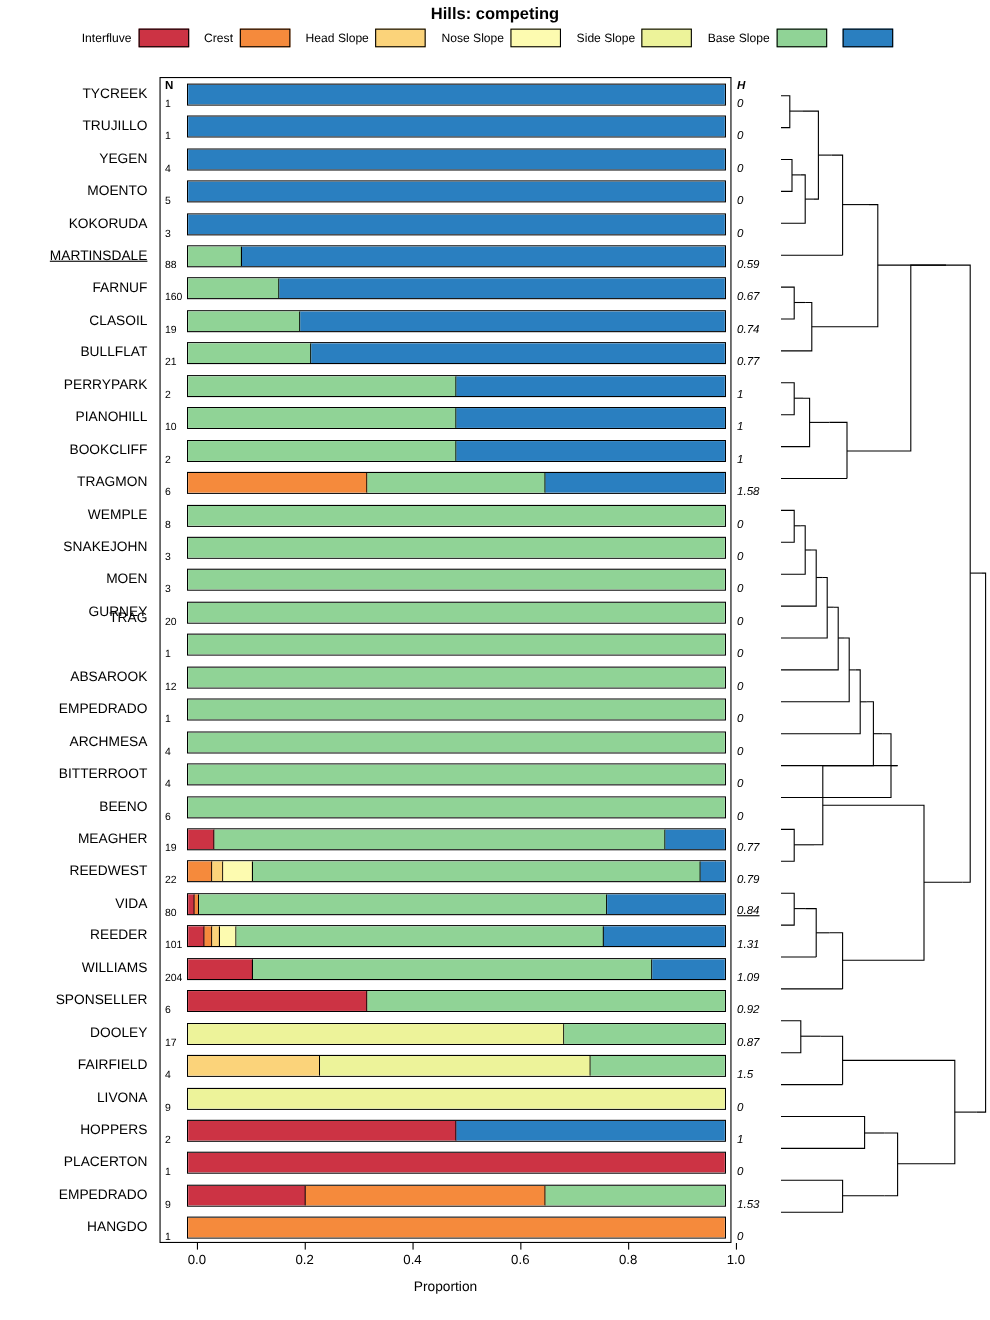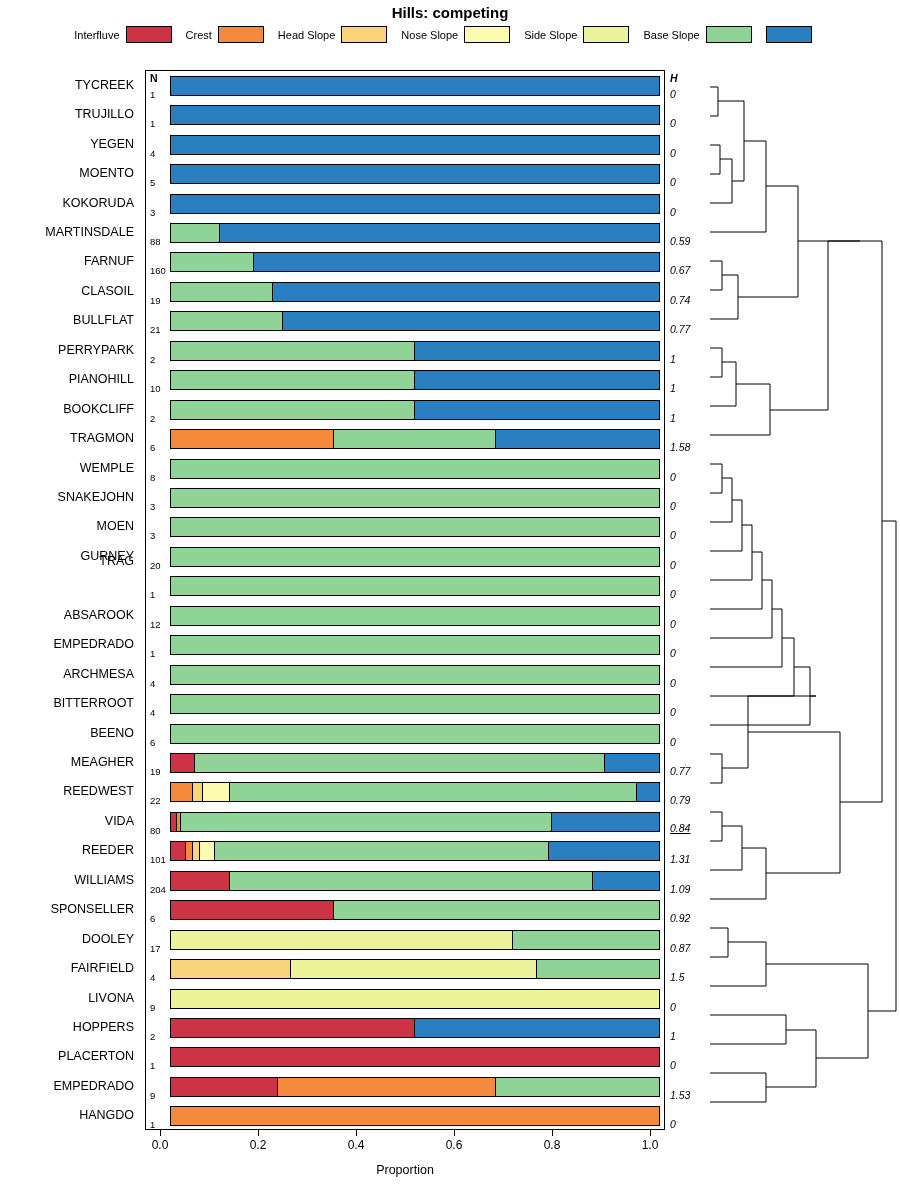--- a/index.html
+++ b/index.html
@@ -102,7 +102,7 @@
     <div class="rowlabel" style="top: 66.6111px; right: 6px;">YEGEN</div>
     <div class="rowlabel" style="top: 96.0556px; right: 6px;">MOENTO</div>
     <div class="rowlabel" style="top: 125.5px; right: 6px;">KOKORUDA</div>
-    <div class="rowlabel" style="top: 154.944px; right: 6px;">MARTINSDALE</div>
+    <div class="rowlabel" style="top: 154.944px; right: 6px; text-decoration: underline;">MARTINSDALE</div>
     <div class="rowlabel" style="top: 184.389px; right: 6px;">FARNUF</div>
     <div class="rowlabel" style="top: 213.833px; right: 6px;">CLASOIL</div>
     <div class="rowlabel" style="top: 243.278px; right: 6px;">BULLFLAT</div>

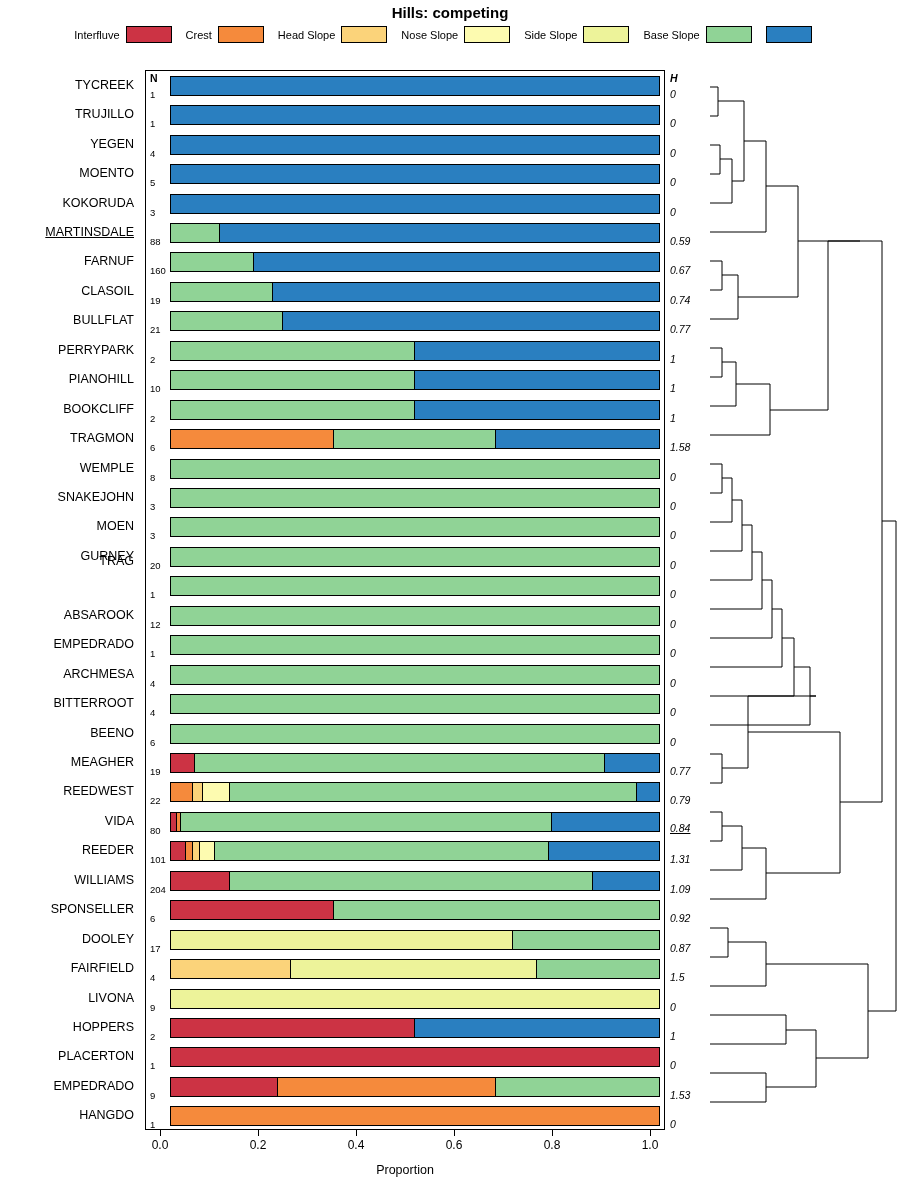--- a/index.html
+++ b/index.html
@@ -47,7 +47,7 @@
   .seg{height:100%;border-right:1px solid #000;box-sizing:border-box;}
   .seg:last-child{border-right:none;}
   .axis{
-    position:absolute;left:136px;top:1130px;width:520px;height:40px;
+    position:absolute;left:155px;top:1130px;width:520px;height:40px;
   }
   .tick{
     position:absolute;top:0;width:1px;height:6px;background:#000;

